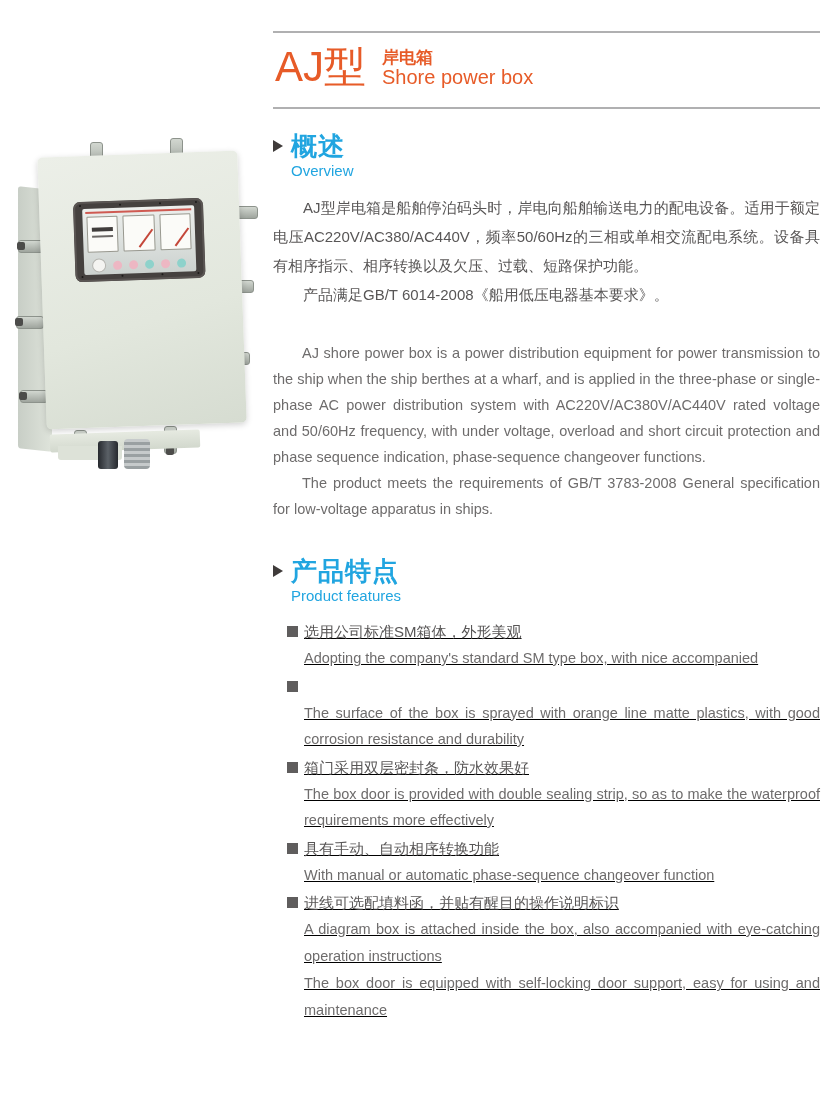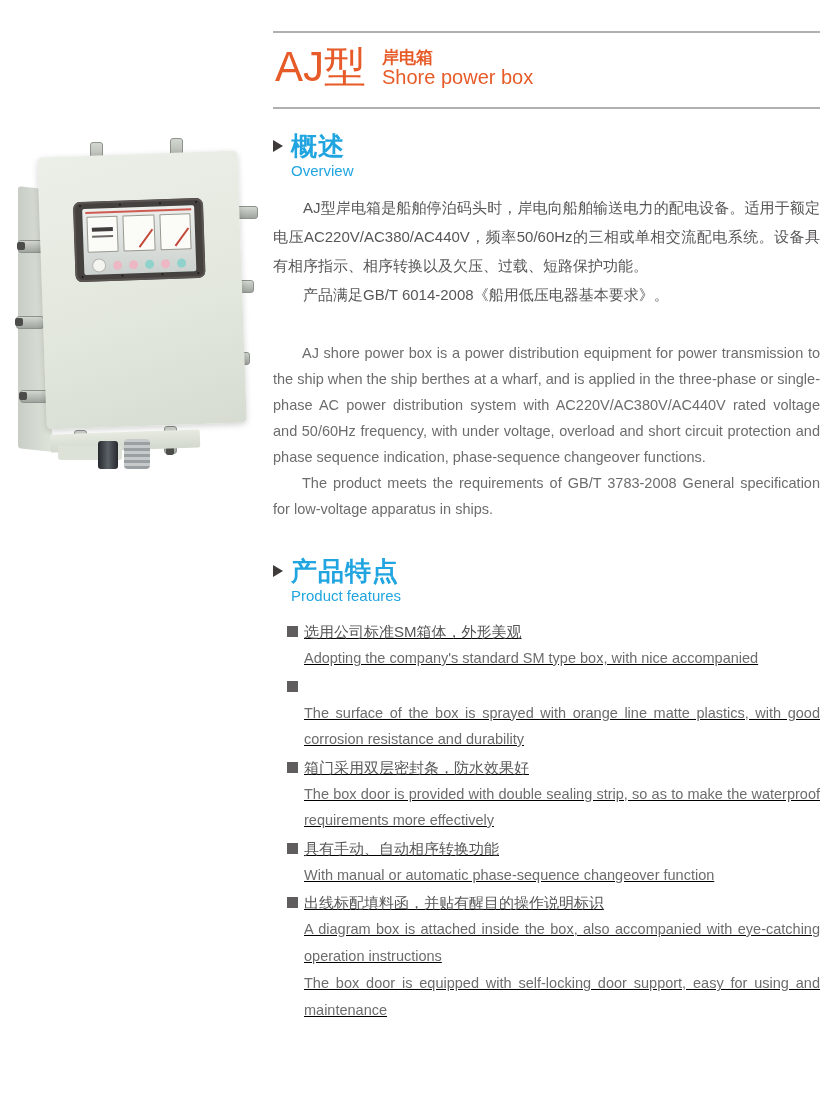--- a/index.html
+++ b/index.html
@@ -187,7 +187,7 @@
         </div>
 
         <div class="feature">
-          <div class="f-cn"><span class="sq"></span><span>出线标配填料函，并贴有醒目的操作说明标识</span></div>
+          <div class="f-cn"><span class="sq"></span><span>进线可选配填料函，并贴有醒目的操作说明标识</span></div>
           <p class="f-en">A diagram box is attached inside the box, also accompanied with eye-catching operation instructions</p>
         </div>
 

